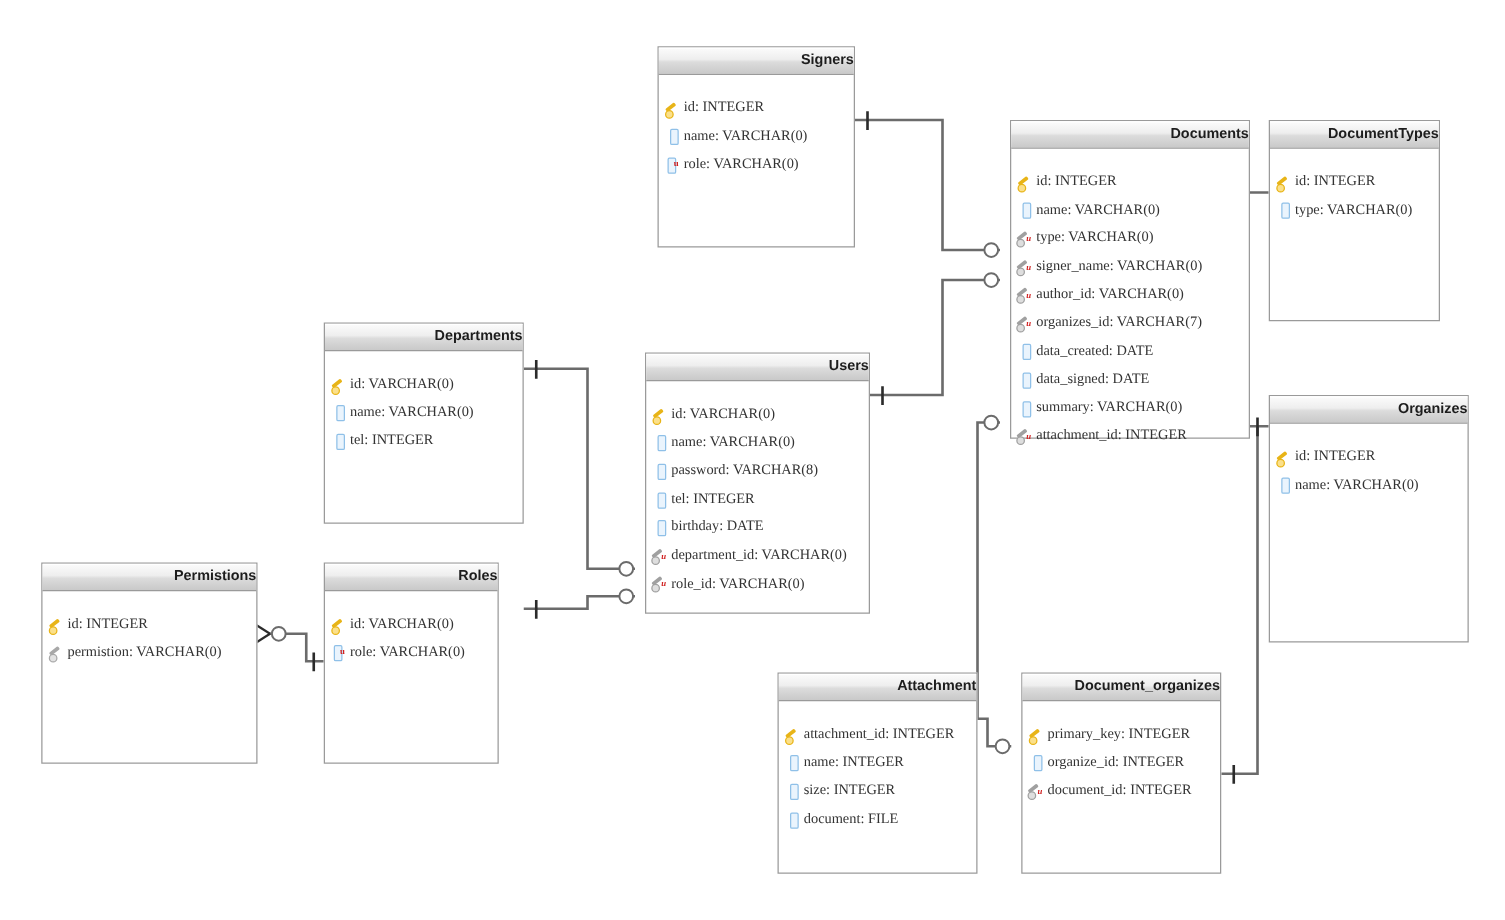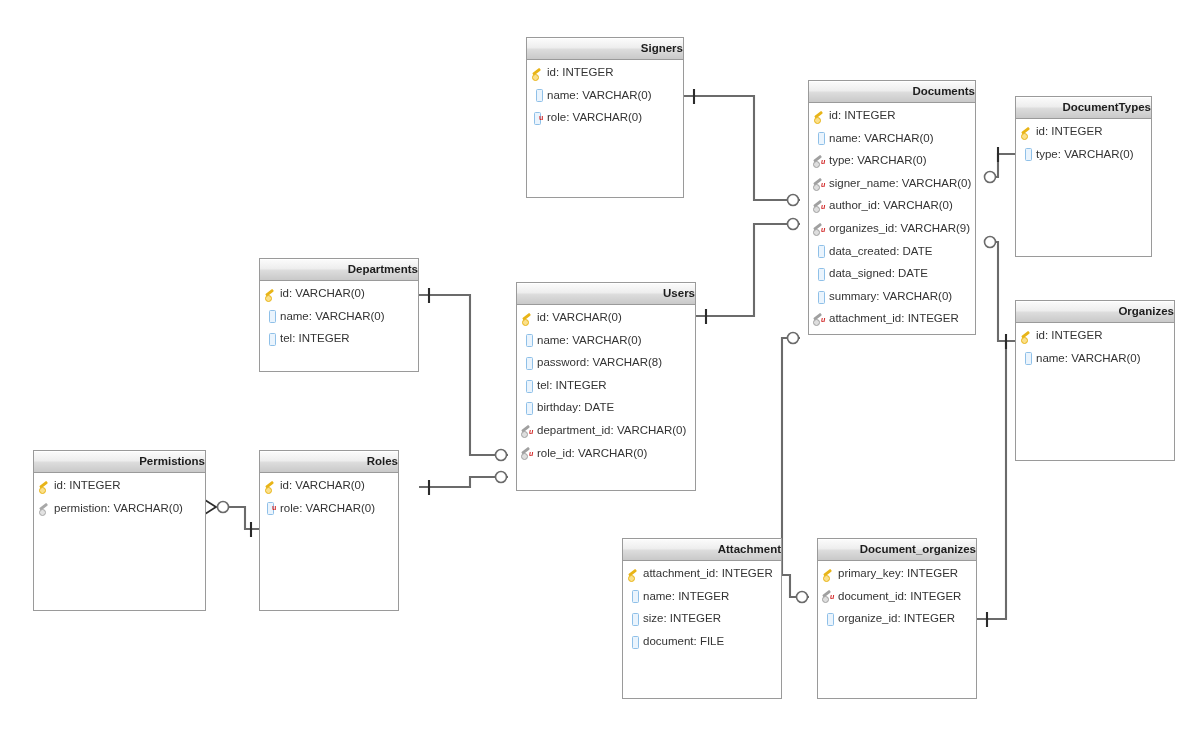--- a/index.html
+++ b/index.html
@@ -18,7 +18,7 @@
          background:linear-gradient(to bottom,#fcfcfc 0%,#eeeeee 45%,#dcdcdc 55%,#c9c9c9 100%);
          border-bottom:1px solid #9a9a9a;
          box-shadow:inset 0 1px 0 #ffffff;}
-  .tbody{padding:1px 0 0 0;}
+  .tbody{padding:15px 0 0 0;font-family:Liberation Serif, serif;}
   .row{height:22.6px;line-height:22.6px;font-size:11.5px;color:#333333;
        white-space:nowrap;padding-left:5px;display:flex;align-items:center;}
   .row .lbl{padding-left:2px;}

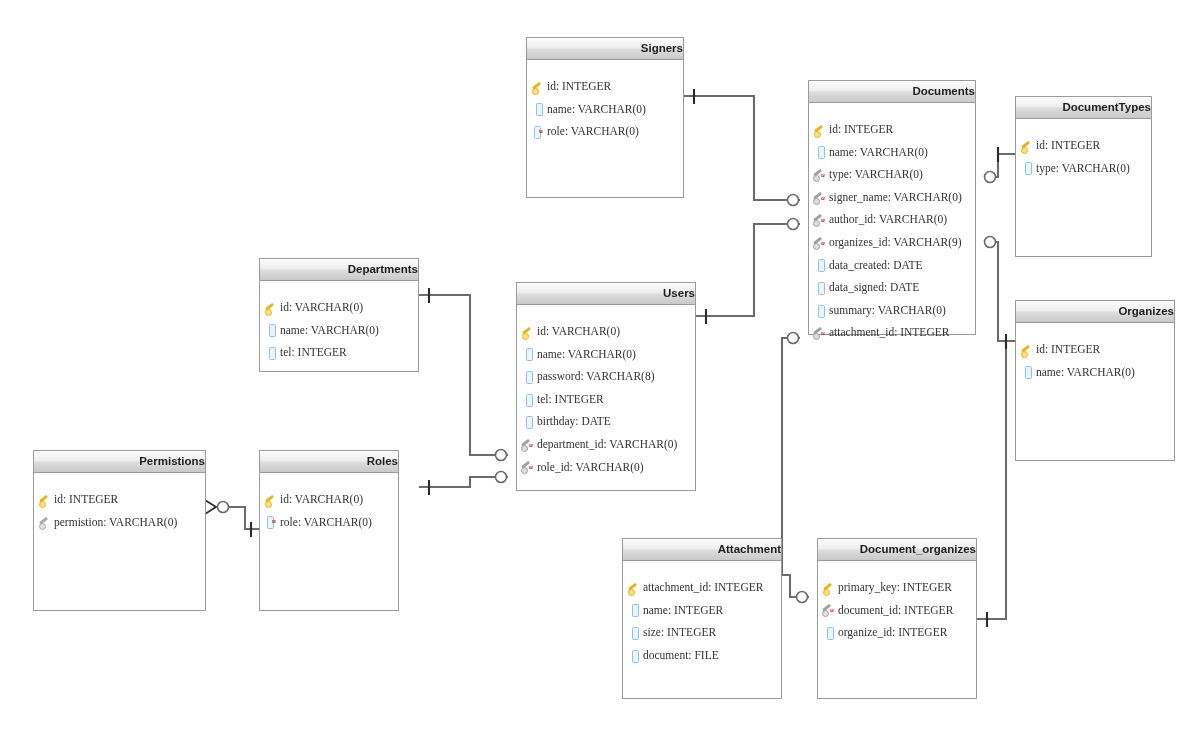--- a/index.html
+++ b/index.html
@@ -137,7 +137,7 @@
     </div>
   </div>
 
-  <div class="table" style="left:808px;top:80px;width:168px;height:255px;">
+  <div class="table" style="left:808px;top:96px;width:192px;height:255px;">
     <div class="thead">Documents</div>
     <div class="tbody">
       <div class="row">

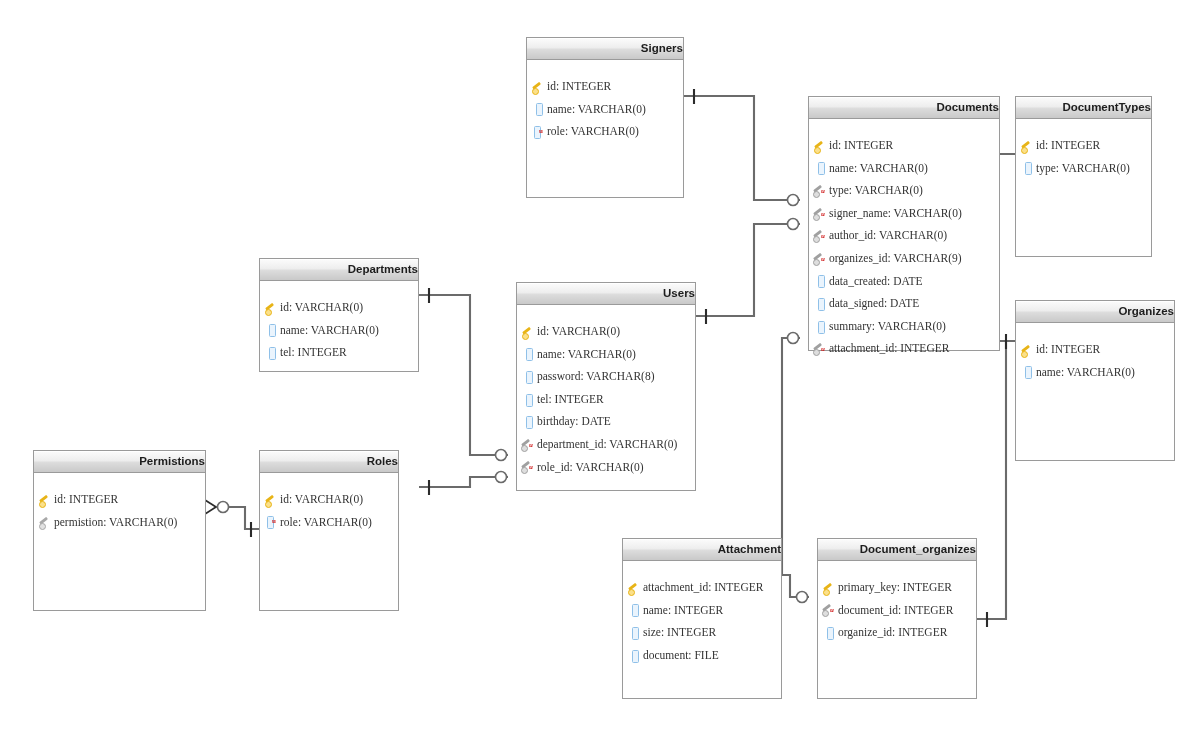--- a/index.html
+++ b/index.html
@@ -170,7 +170,7 @@
           <span class="ico fk">
             <i class="fku">u</i>
           </span>
-          <span class="lbl">organizes_id: VARCHAR(9)</span>
+          <span class="lbl">organizes_id: VARCHAR(7)</span>
         </div>
       <div class="row">
           <span class="ico col"></span>

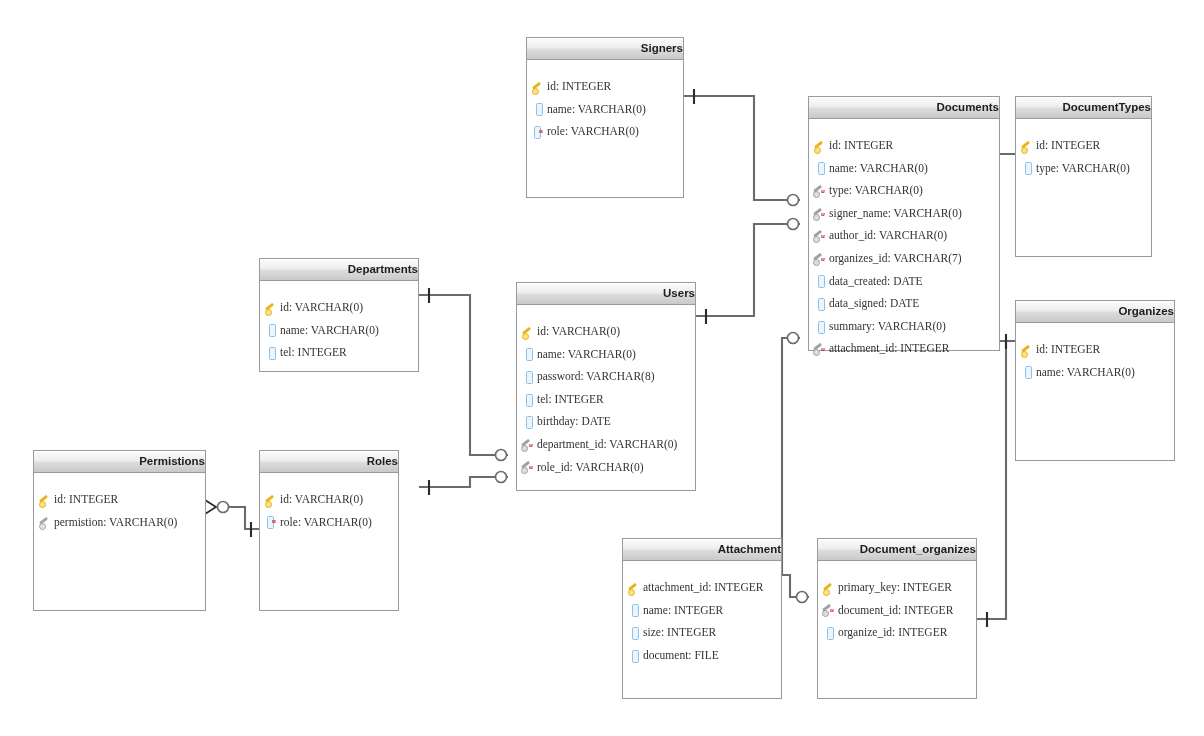--- a/index.html
+++ b/index.html
@@ -221,7 +221,7 @@
     </div>
   </div>
 
-  <div class="table" style="left:259px;top:258px;width:160px;height:114px;">
+  <div class="table" style="left:259px;top:258px;width:160px;height:161px;">
     <div class="thead">Departments</div>
     <div class="tbody">
       <div class="row">

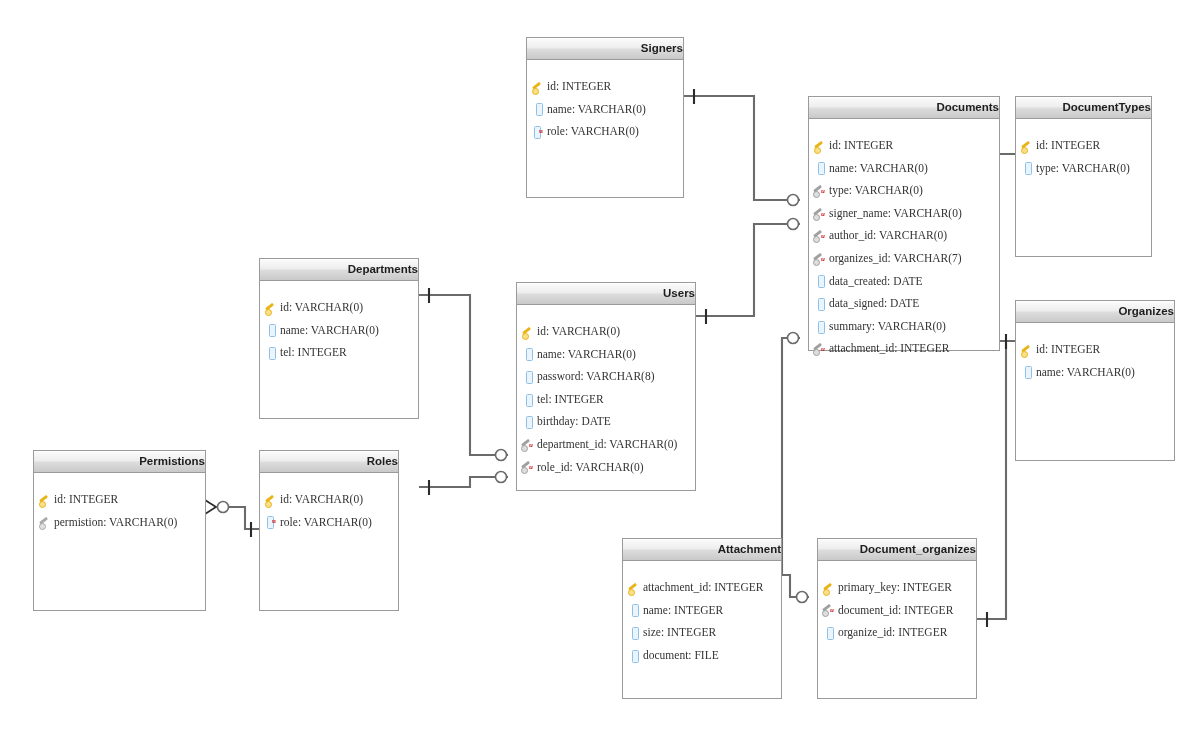--- a/index.html
+++ b/index.html
@@ -207,7 +207,7 @@
     </div>
   </div>
 
-  <div class="table" style="left:1015px;top:300px;width:160px;height:161px;">
+  <div class="table" style="left:1015px;top:316px;width:160px;height:198px;">
     <div class="thead">Organizes</div>
     <div class="tbody">
       <div class="row">

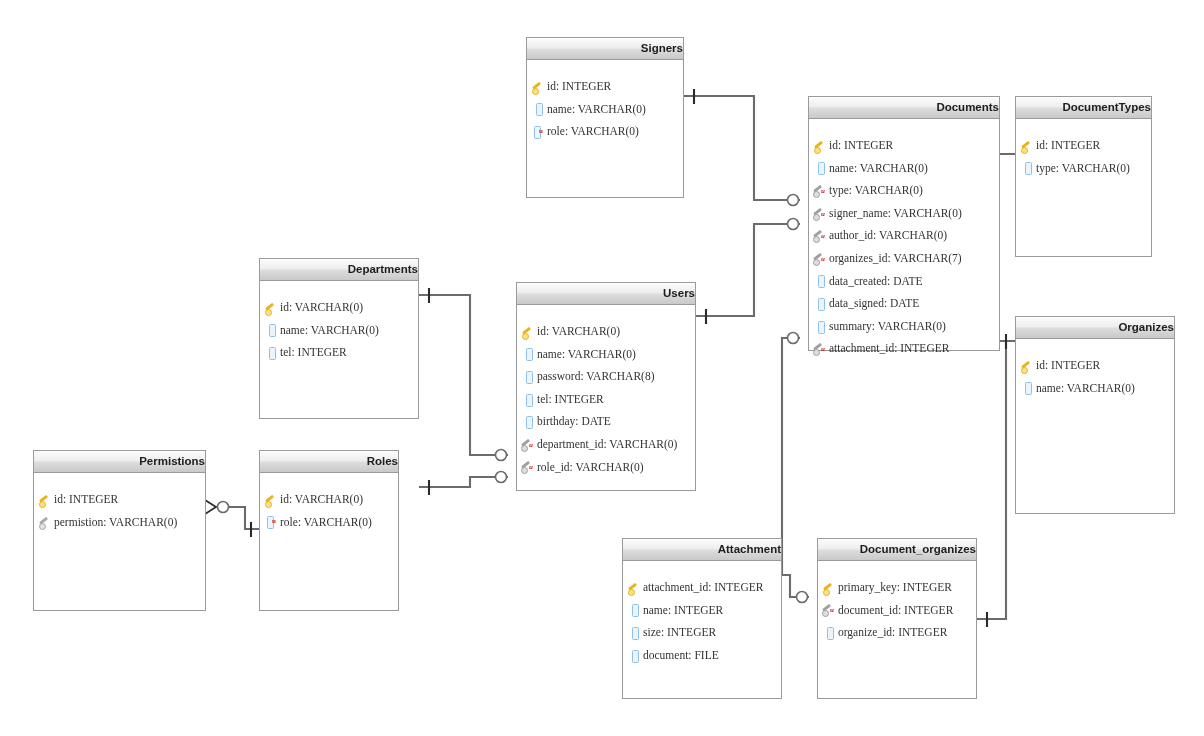--- a/index.html
+++ b/index.html
@@ -335,15 +335,15 @@
           <span class="lbl">primary_key: INTEGER</span>
         </div>
       <div class="row">
+          <span class="ico col"></span>
+          <span class="lbl">organize_id: INTEGER</span>
+        </div>
+      <div class="row">
           <span class="ico fk">
             <i class="fku">u</i>
           </span>
           <span class="lbl">document_id: INTEGER</span>
         </div>
-      <div class="row">
-          <span class="ico col"></span>
-          <span class="lbl">organize_id: INTEGER</span>
-        </div>
     </div>
   </div>
 

